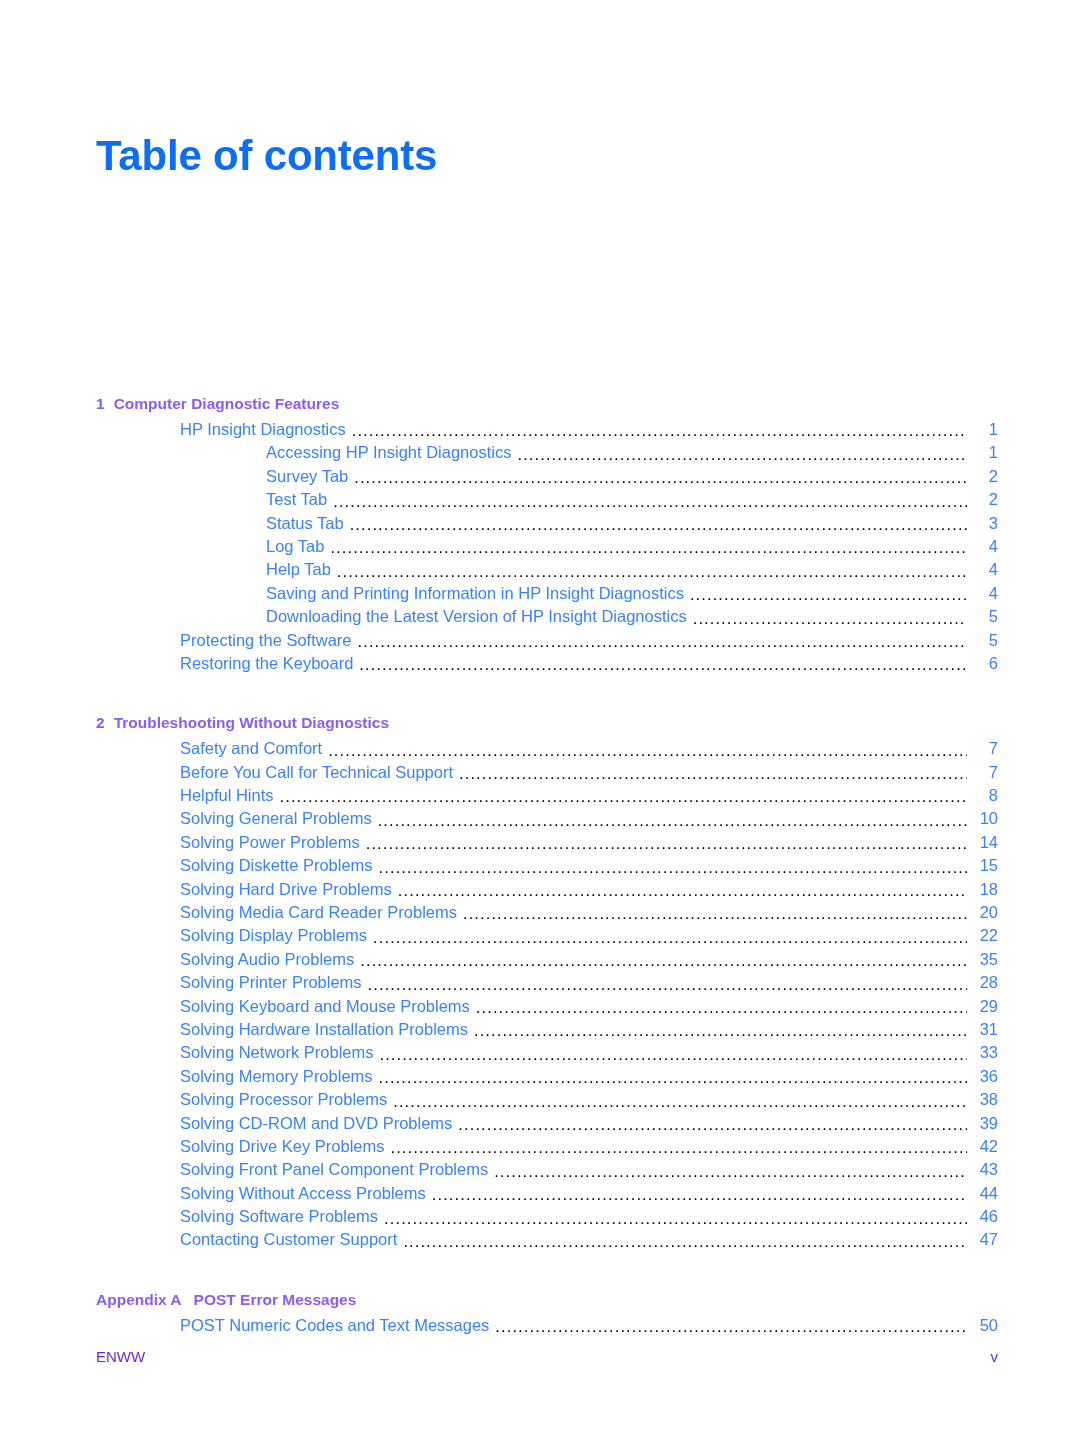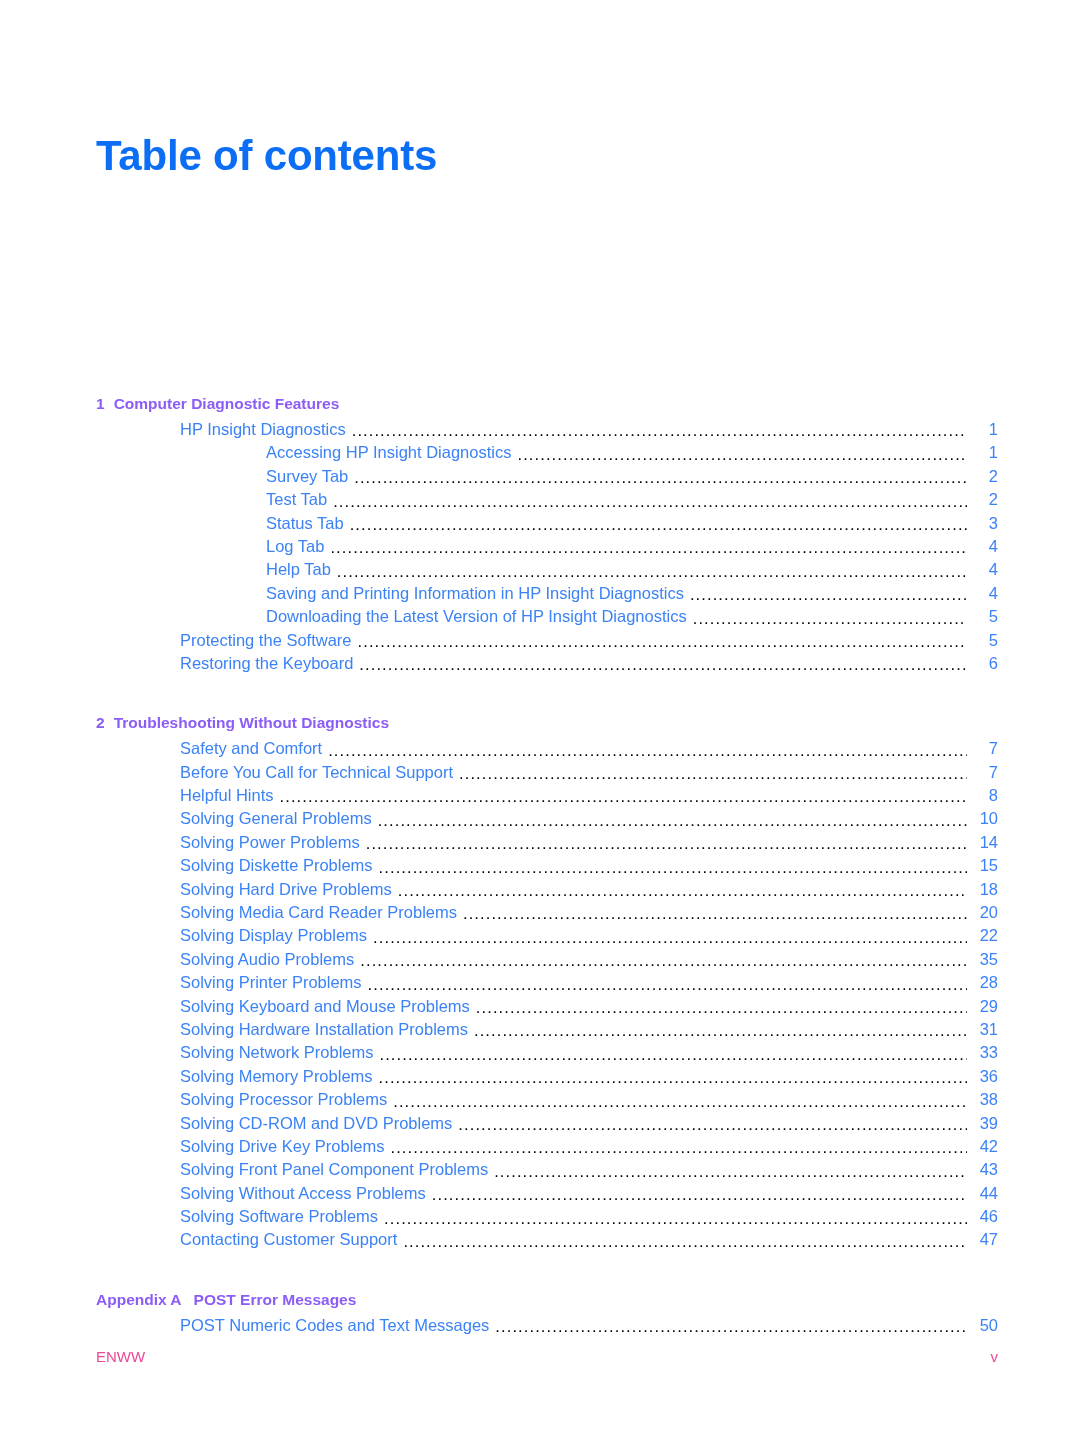--- a/index.html
+++ b/index.html
@@ -114,7 +114,7 @@
     justify-content: space-between;
     align-items: baseline;
     font-size: 15px;
-    color: #ec4899;
+    color: #6d28d9;
   }
 </style>
 </head>

